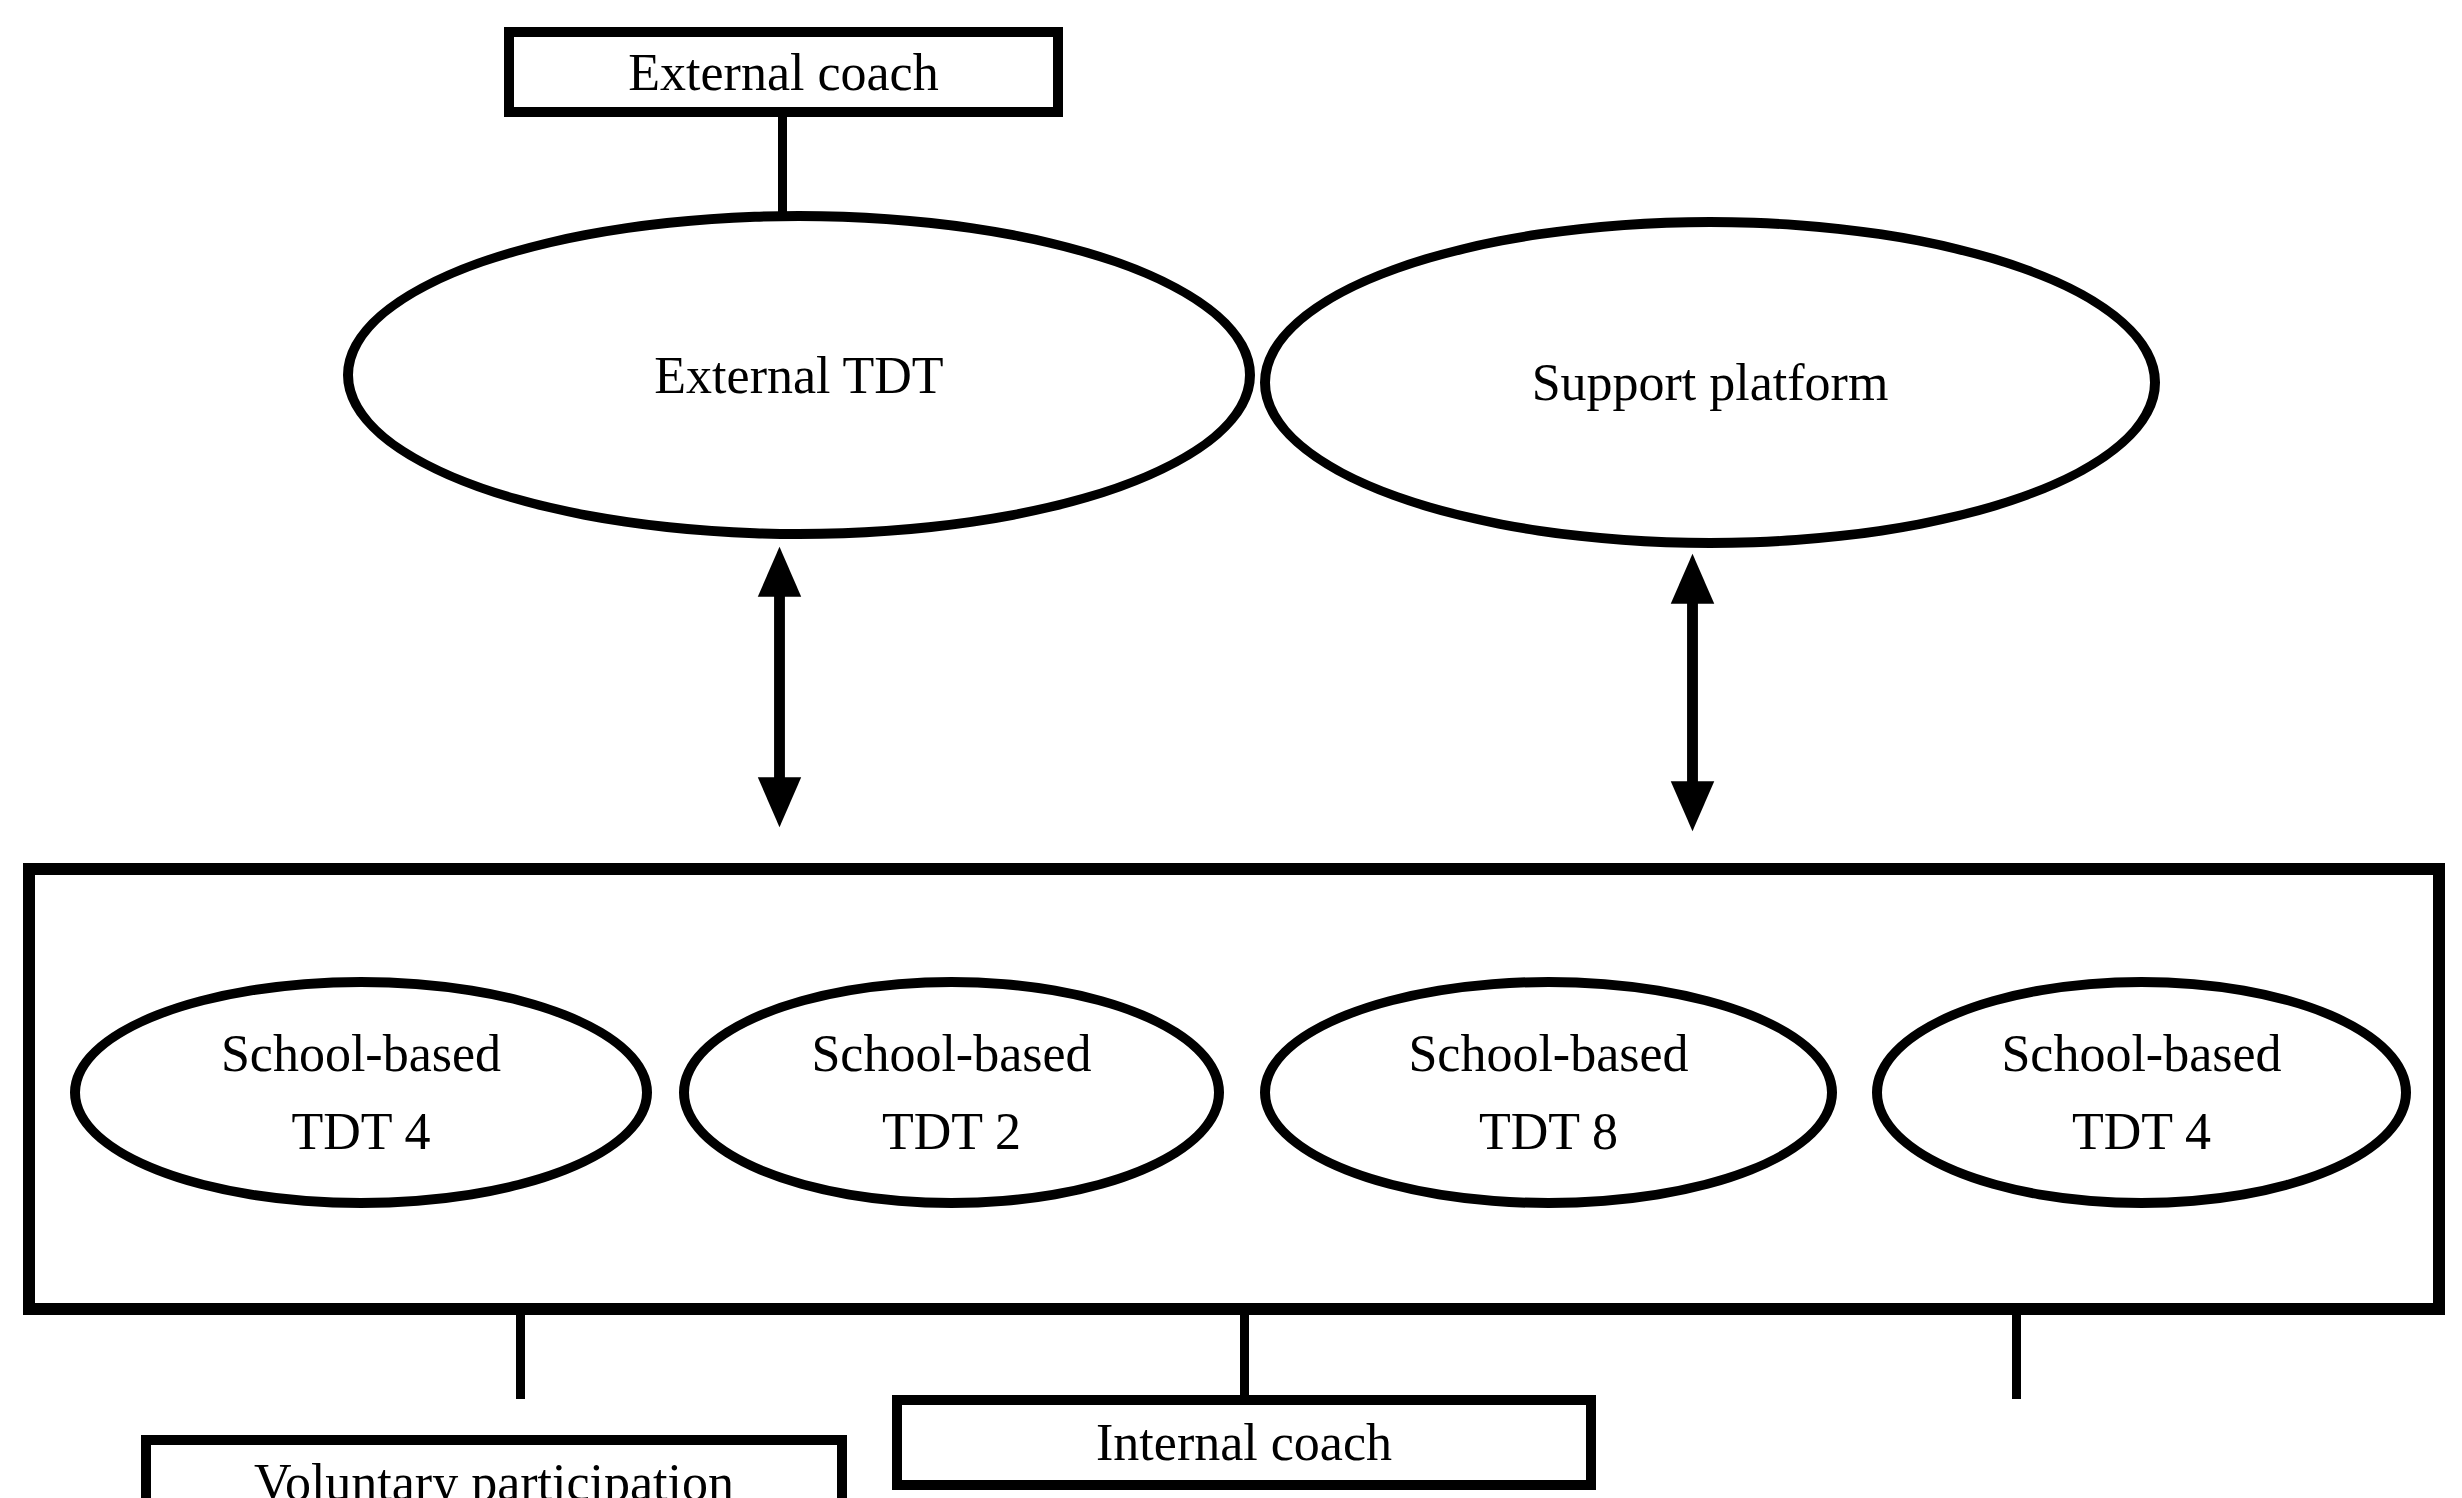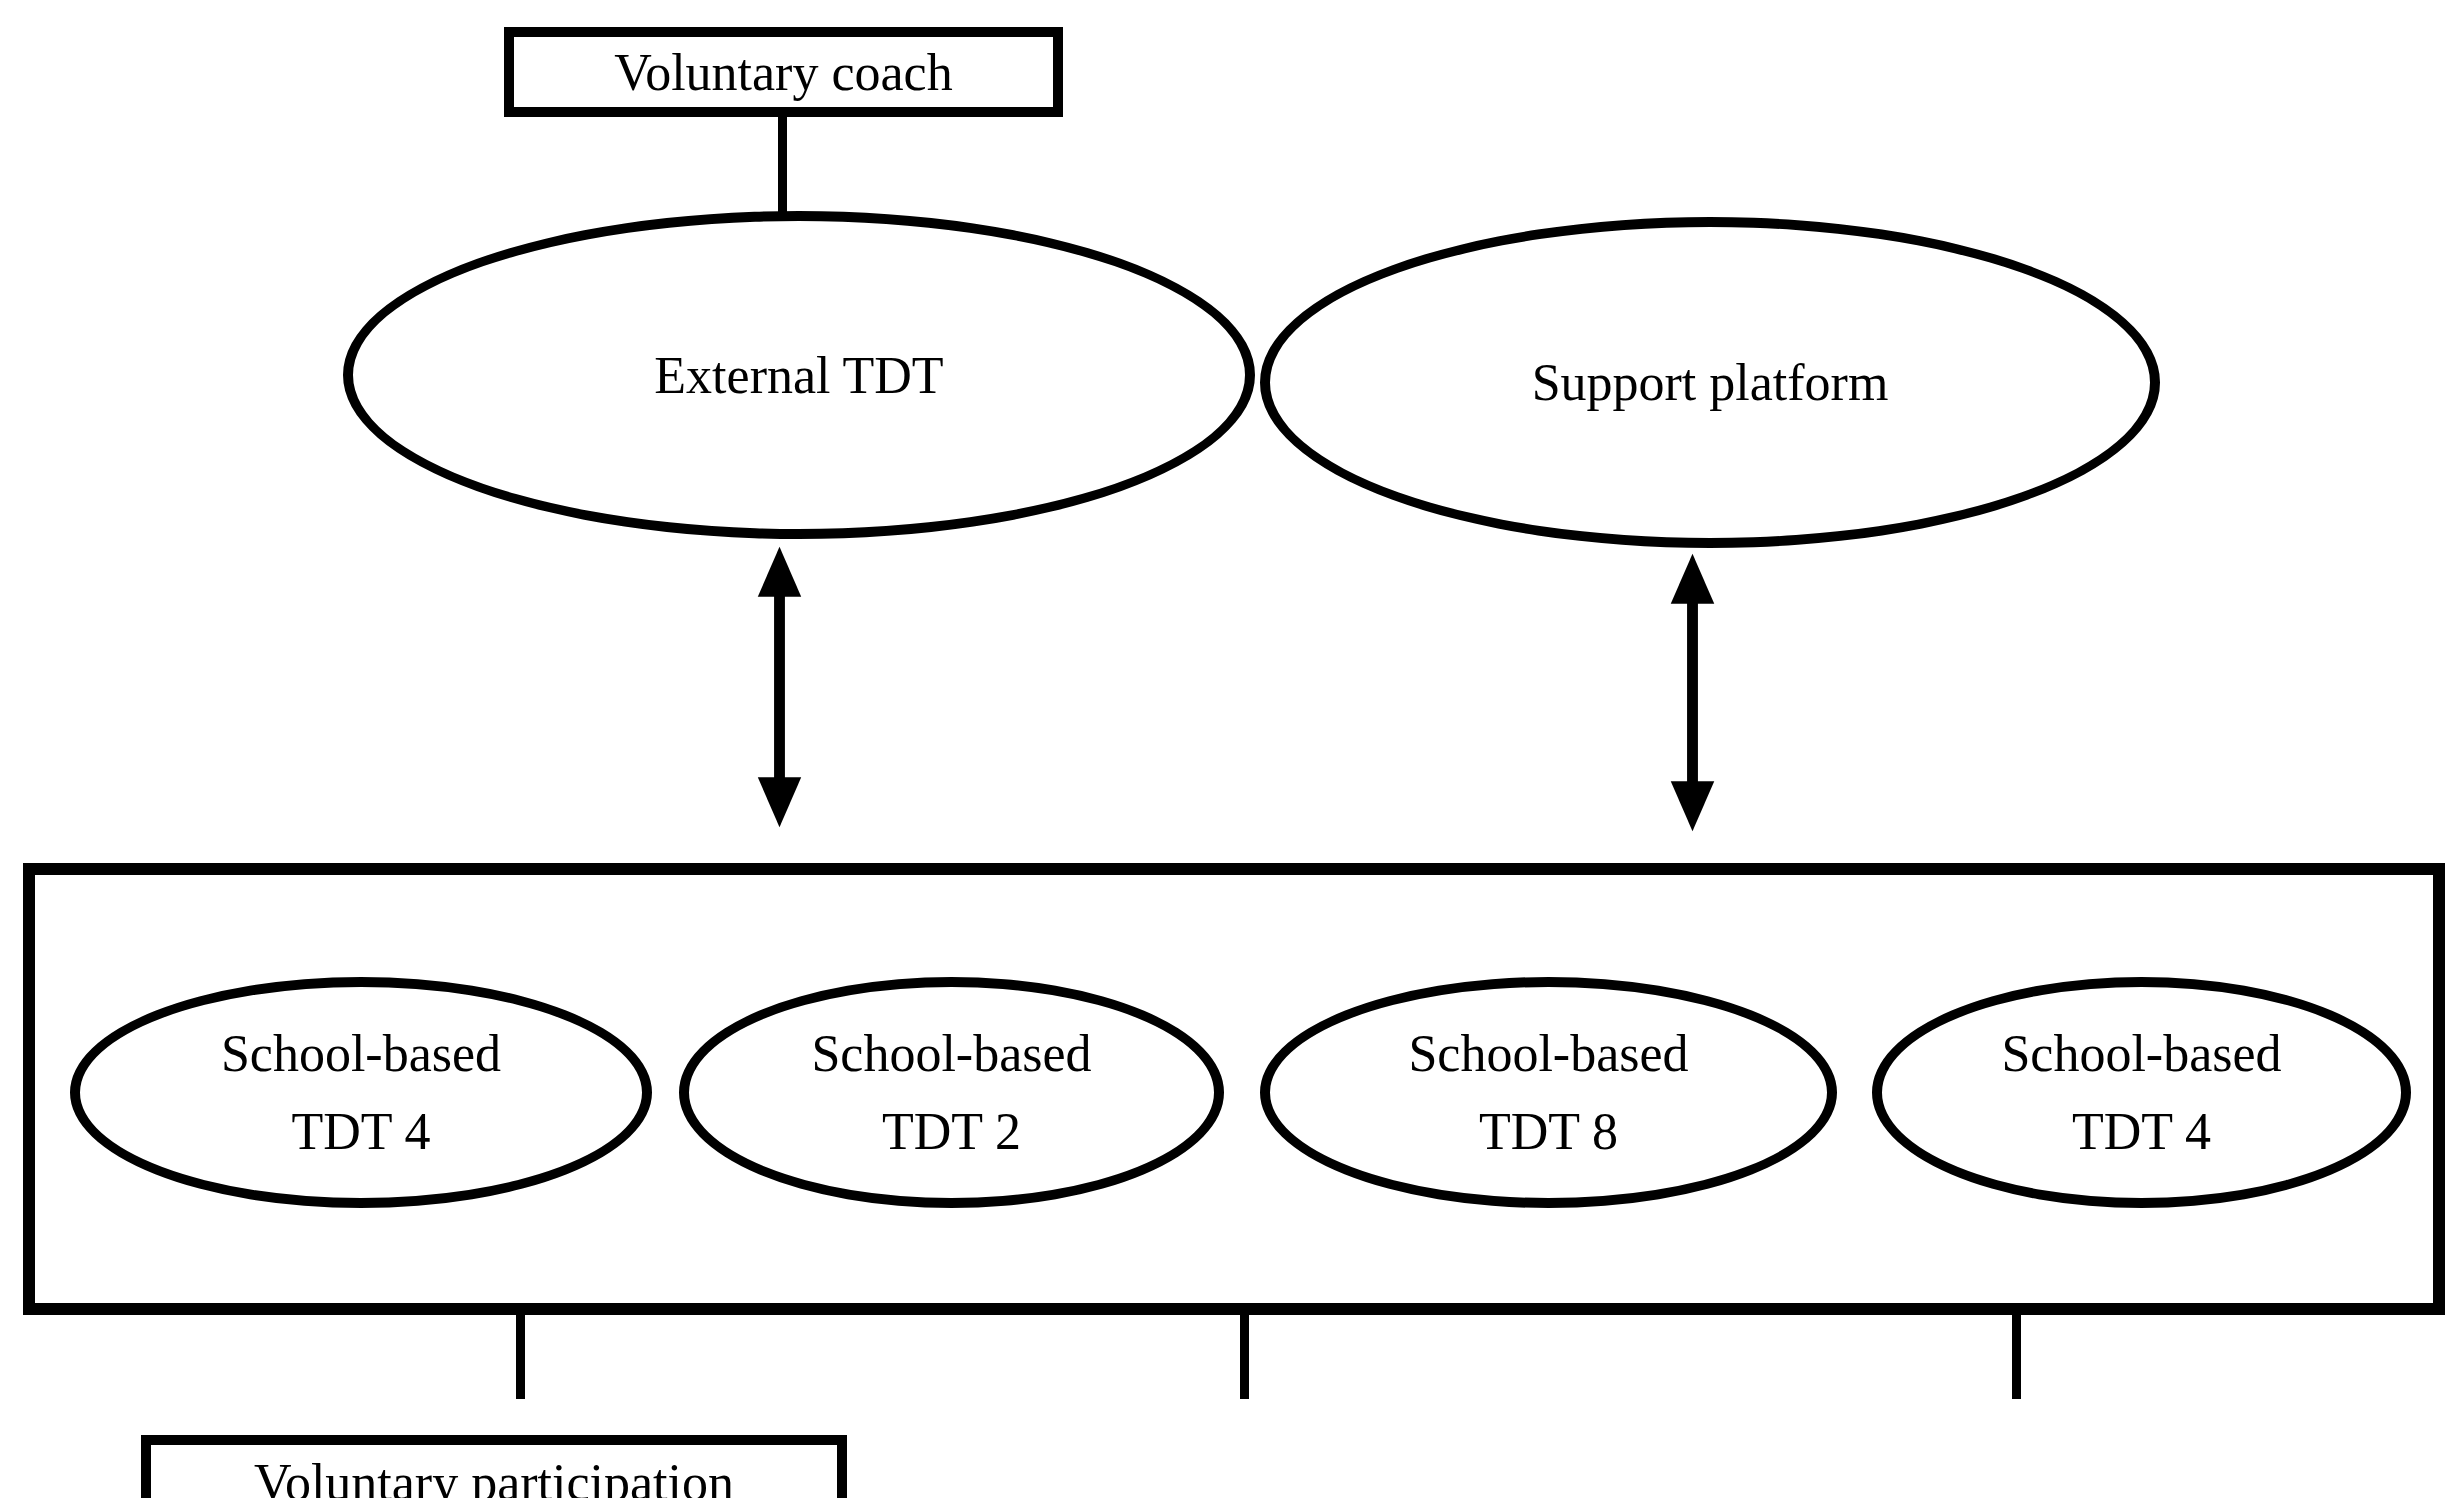--- a/index.html
+++ b/index.html
@@ -45,7 +45,7 @@
 <div class="canvas">
 
   <div class="node rect external">
-    <span>Voluntary coach</span>
+    <span>External coach</span>
   </div>
 
   <div class="vline" style="left:778px; top:114px; height:104px;"></div>

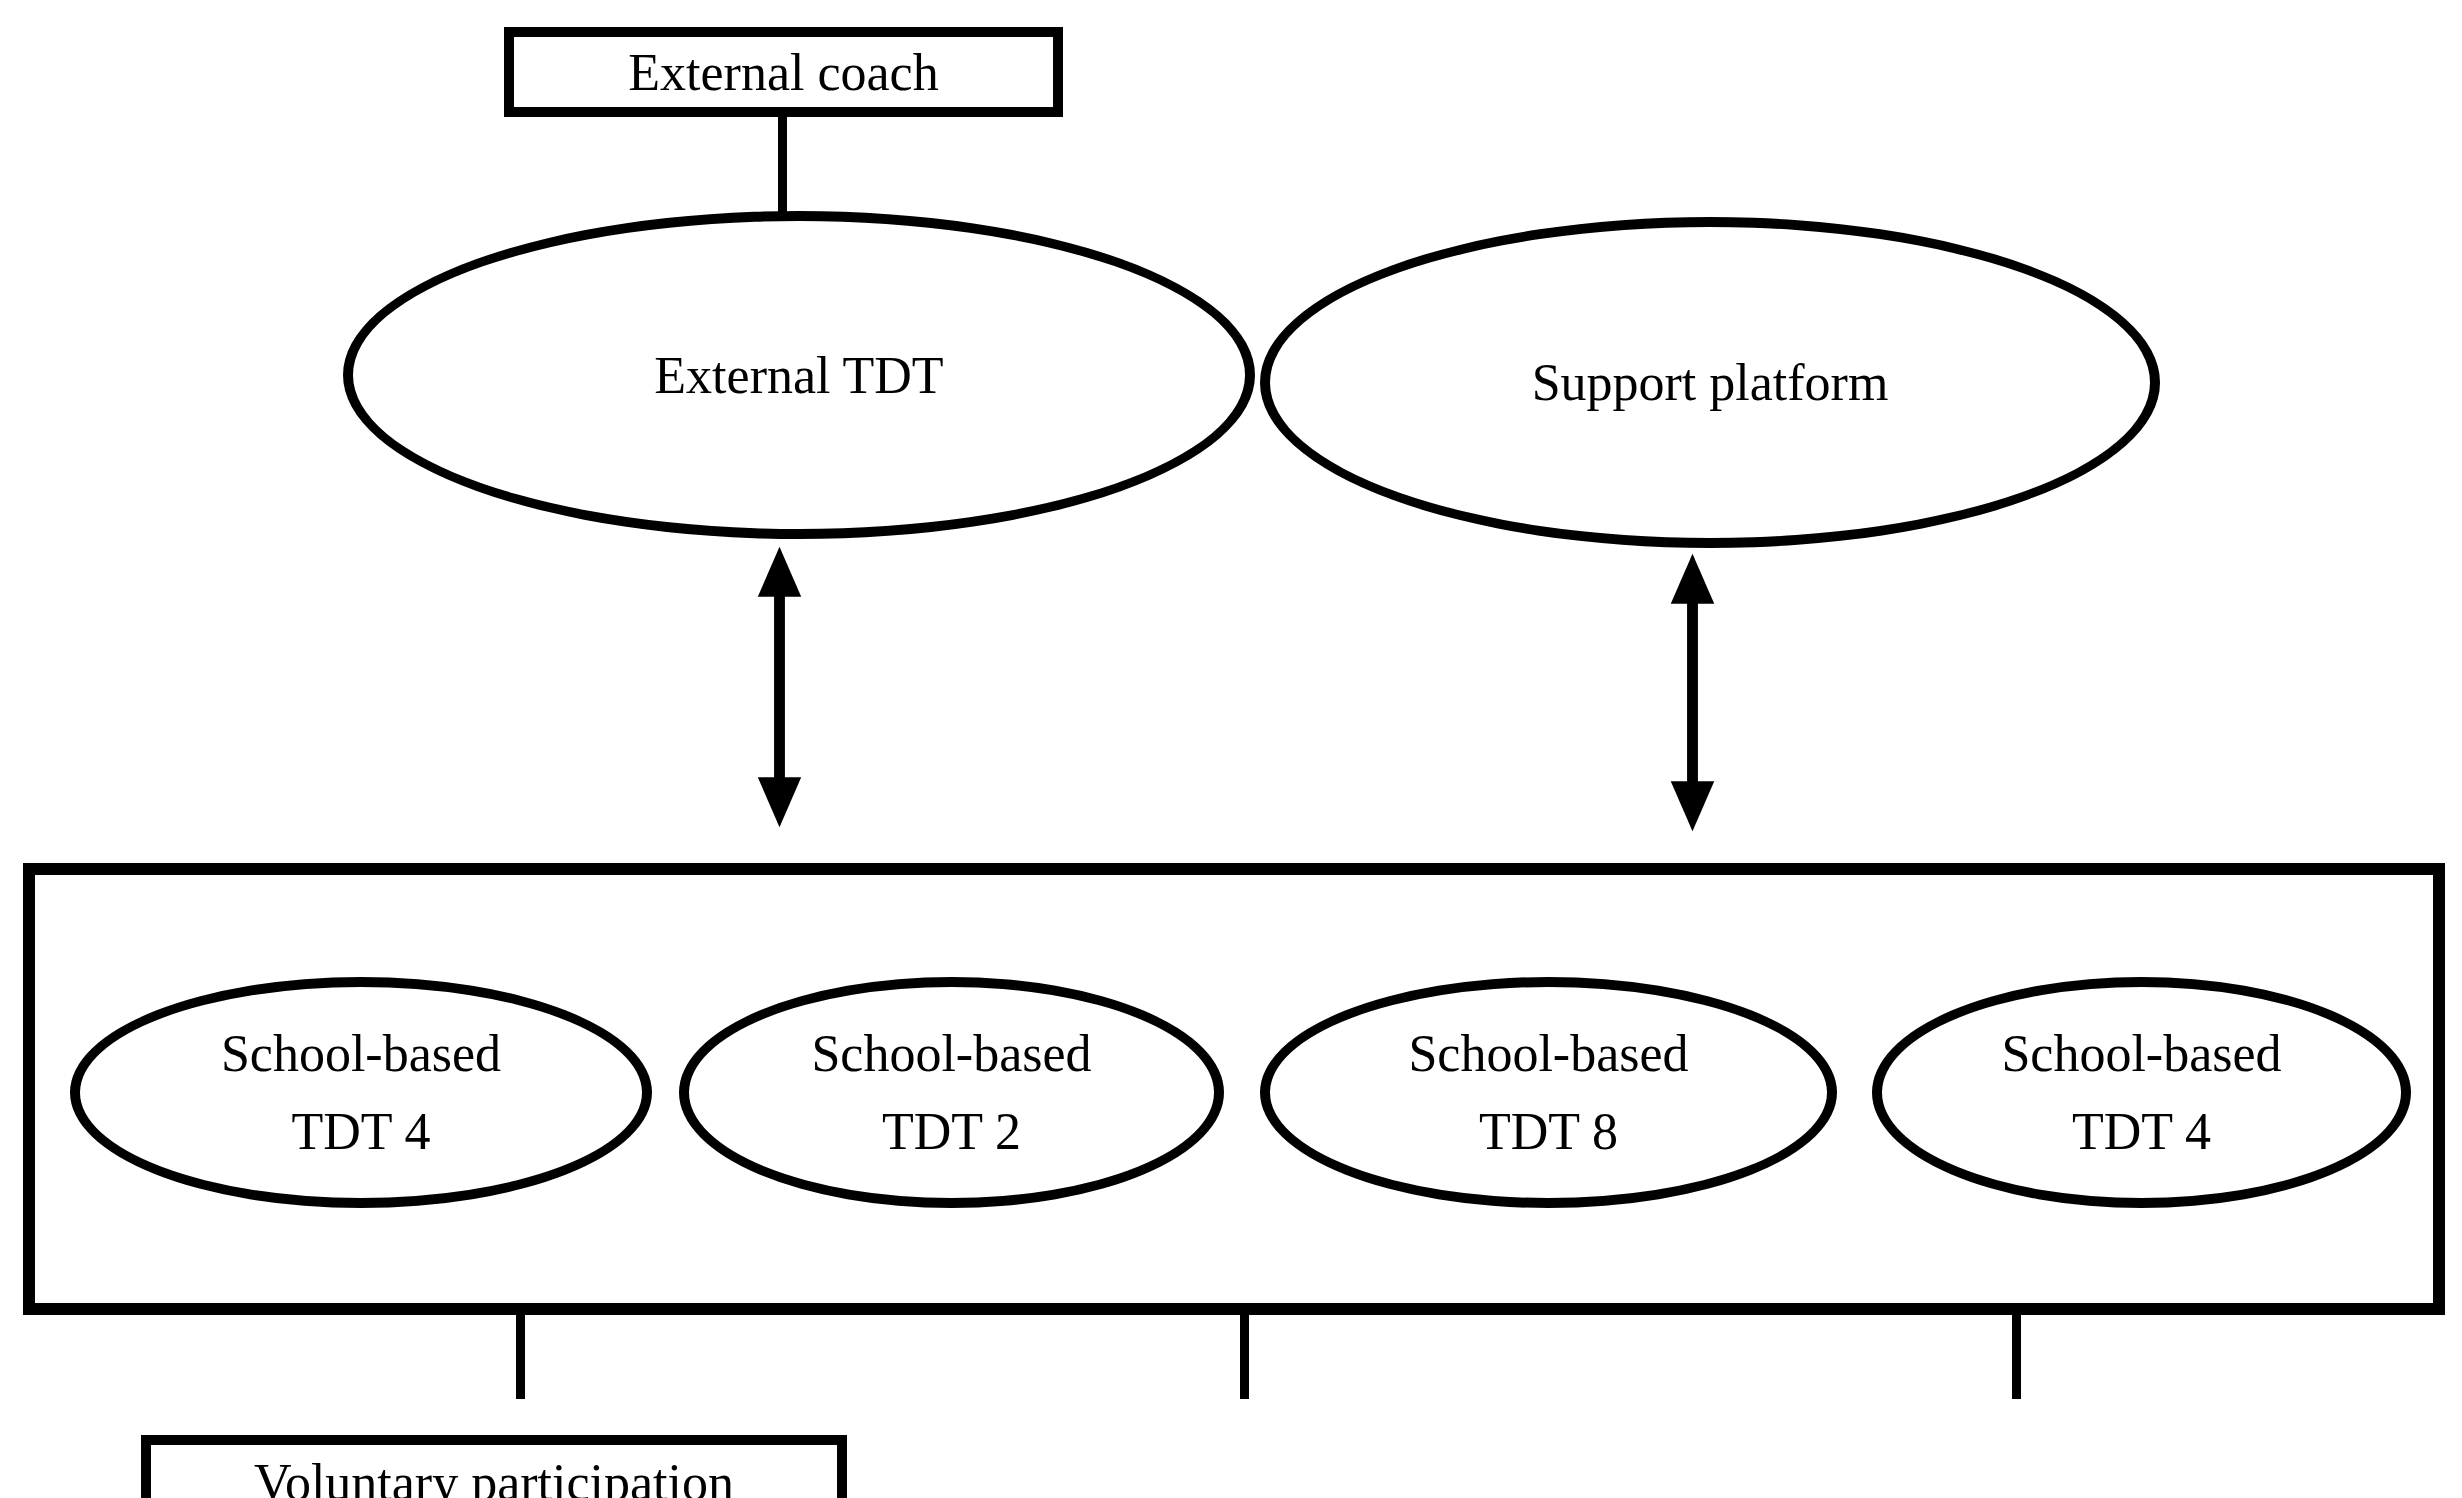--- a/index.html
+++ b/index.html
@@ -104,6 +104,9 @@
   <div class="node rect voluntary">
     <span>Voluntary participation</span>
   </div>
+  <div class="node rect internal">
+    <span>Internal coach</span>
+  </div>
 
 </div>
 

